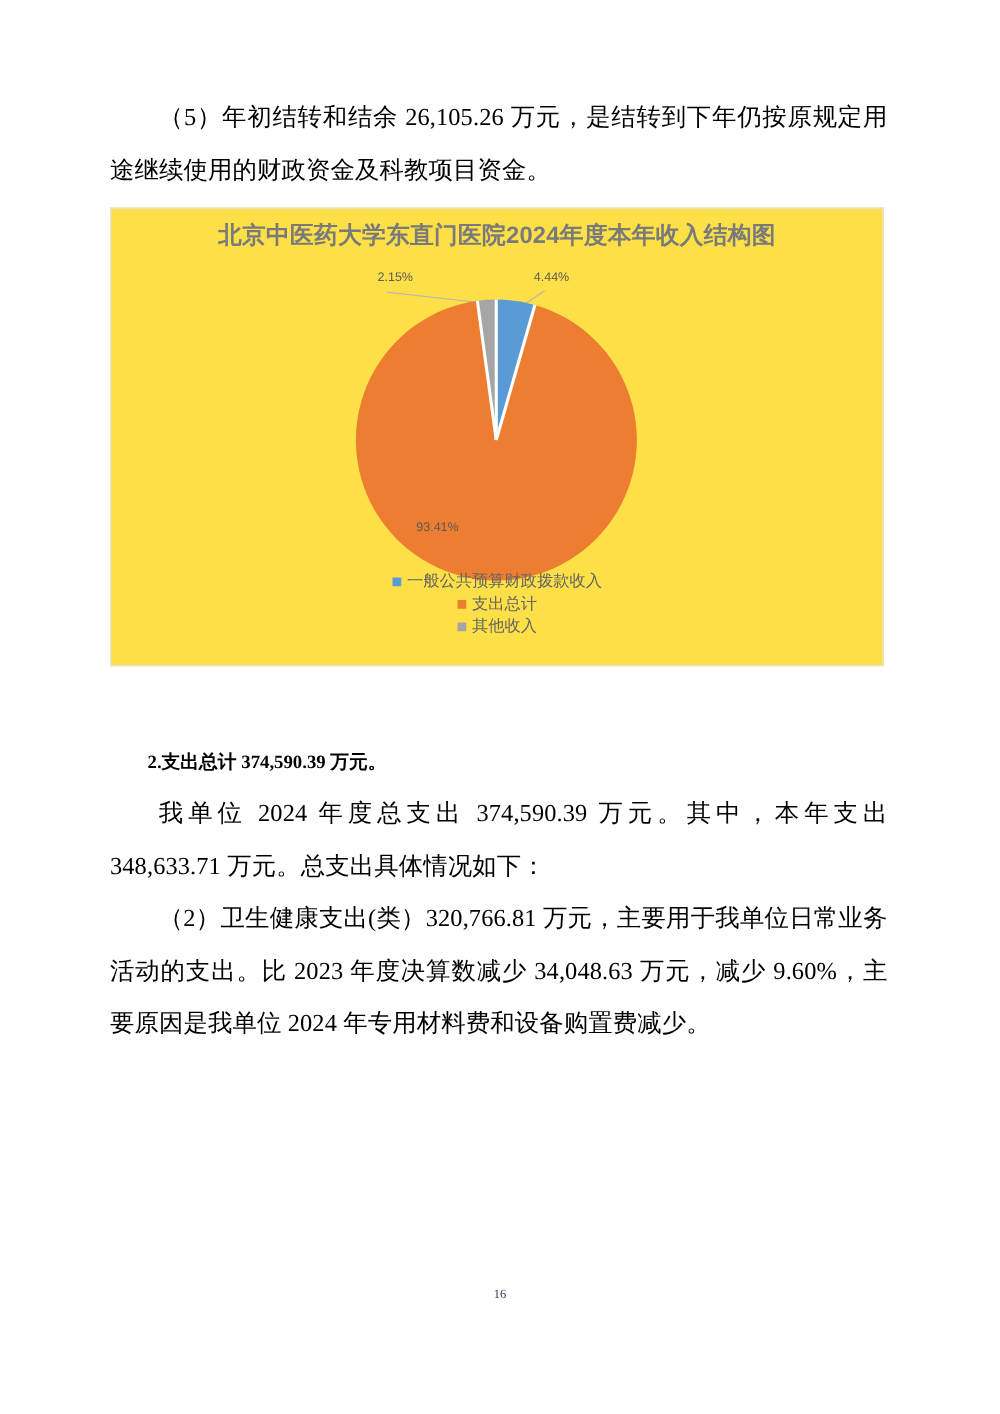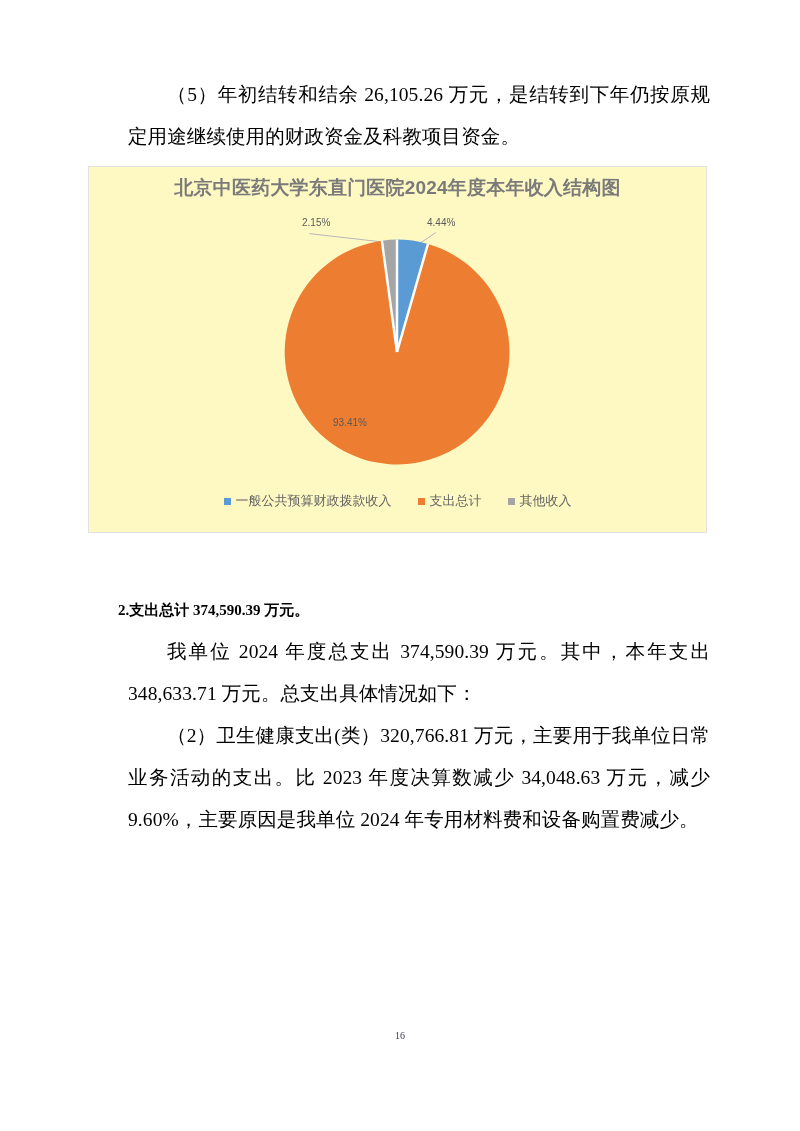--- a/index.html
+++ b/index.html
@@ -41,7 +41,7 @@
     letter-spacing: 0.1px;
     font-family: "Liberation Serif", "DejaVu Serif", serif;
   }
-  p.indent { text-indent: 2em; margin-left: 40px; }
+  p.indent { text-indent: 2em; }
 
   p.heading {
     margin: 0;

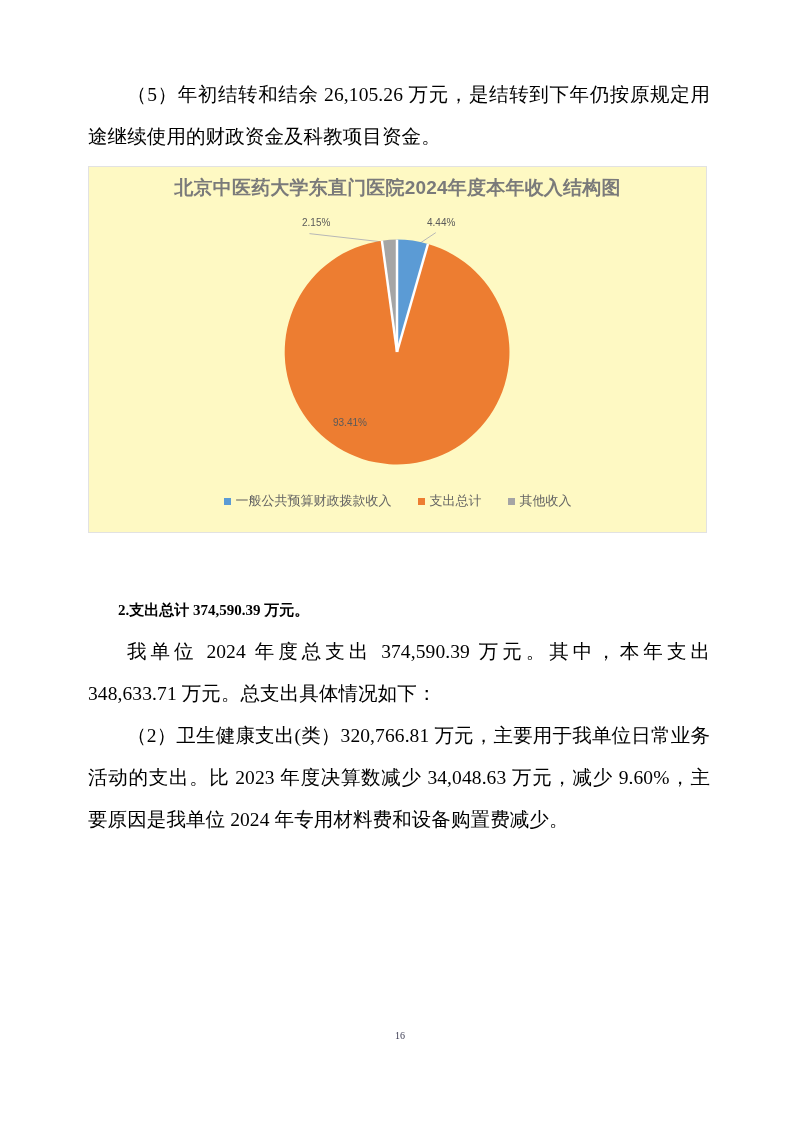--- a/index.html
+++ b/index.html
@@ -59,7 +59,7 @@
     top: 166px;
     width: 619px;
     height: 367px;
-    background: #fef9c3;
+    background: #fde047;
     border: 1px solid #e2e2e2;
     box-sizing: border-box;
   }

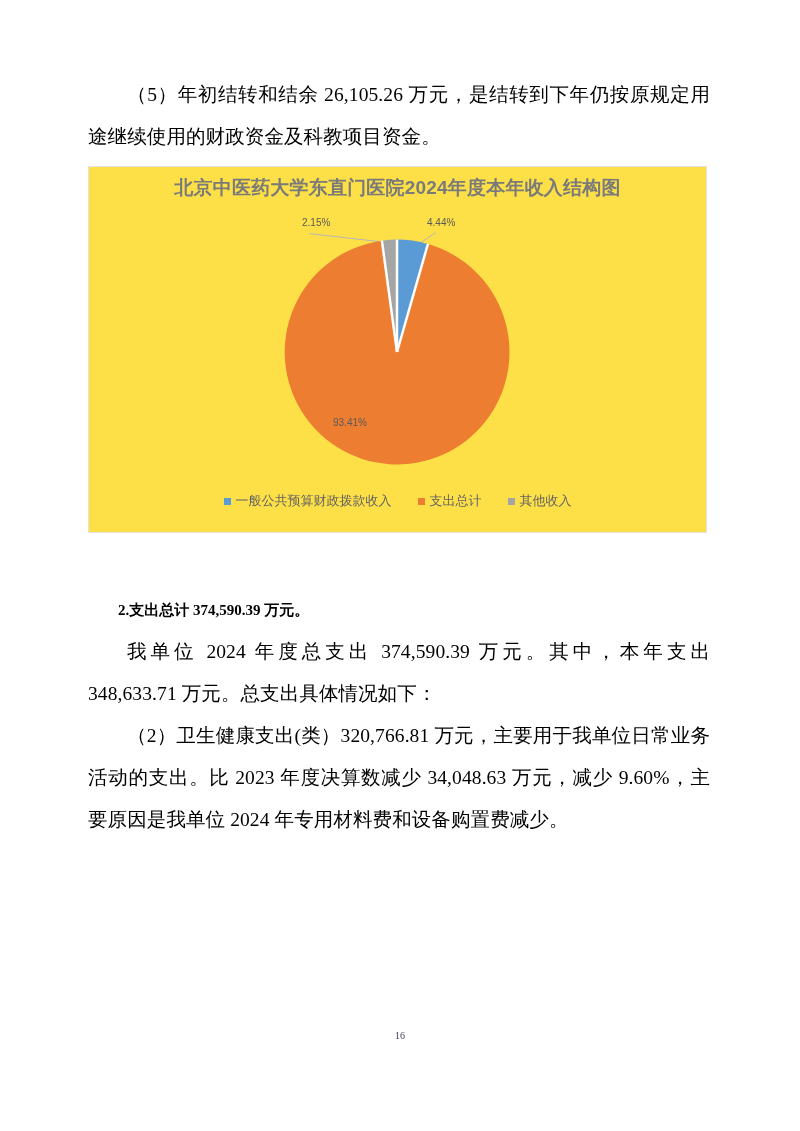--- a/index.html
+++ b/index.html
@@ -103,7 +103,7 @@
     display: flex;
     justify-content: center;
     align-items: center;
-    gap: 26px;
+    flex-direction: column;
   }
   .legend-item {
     display: flex;

